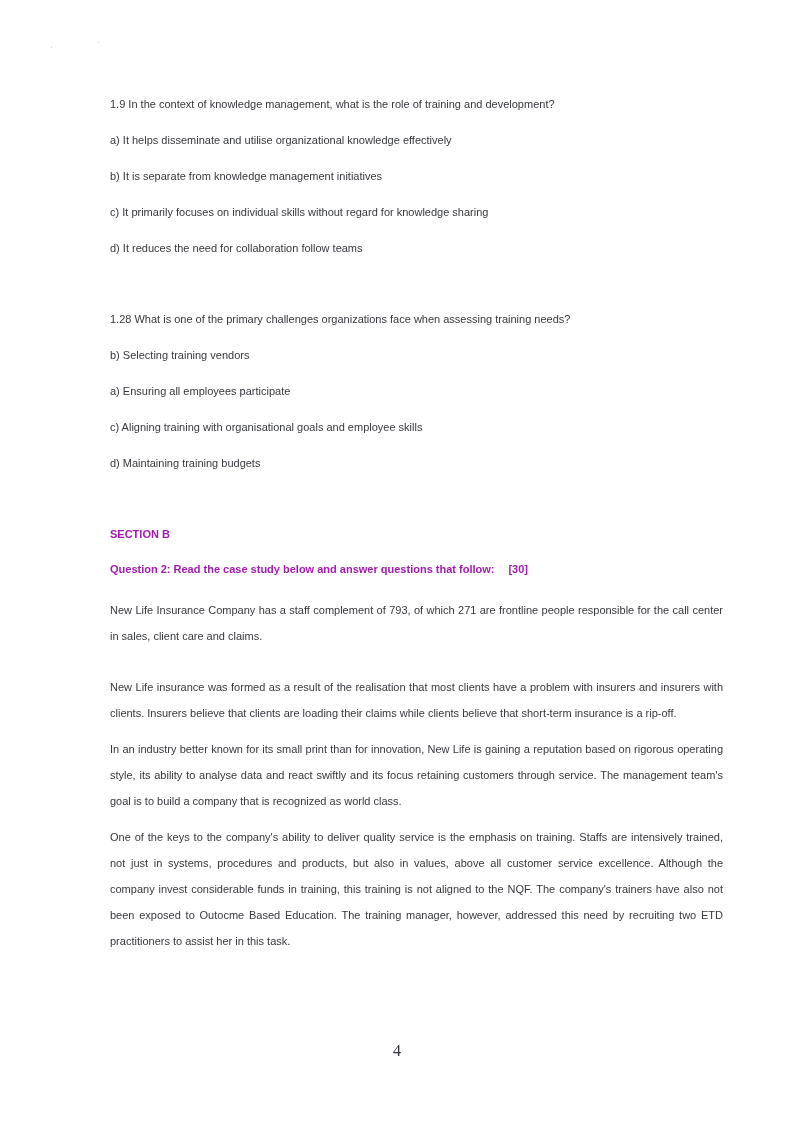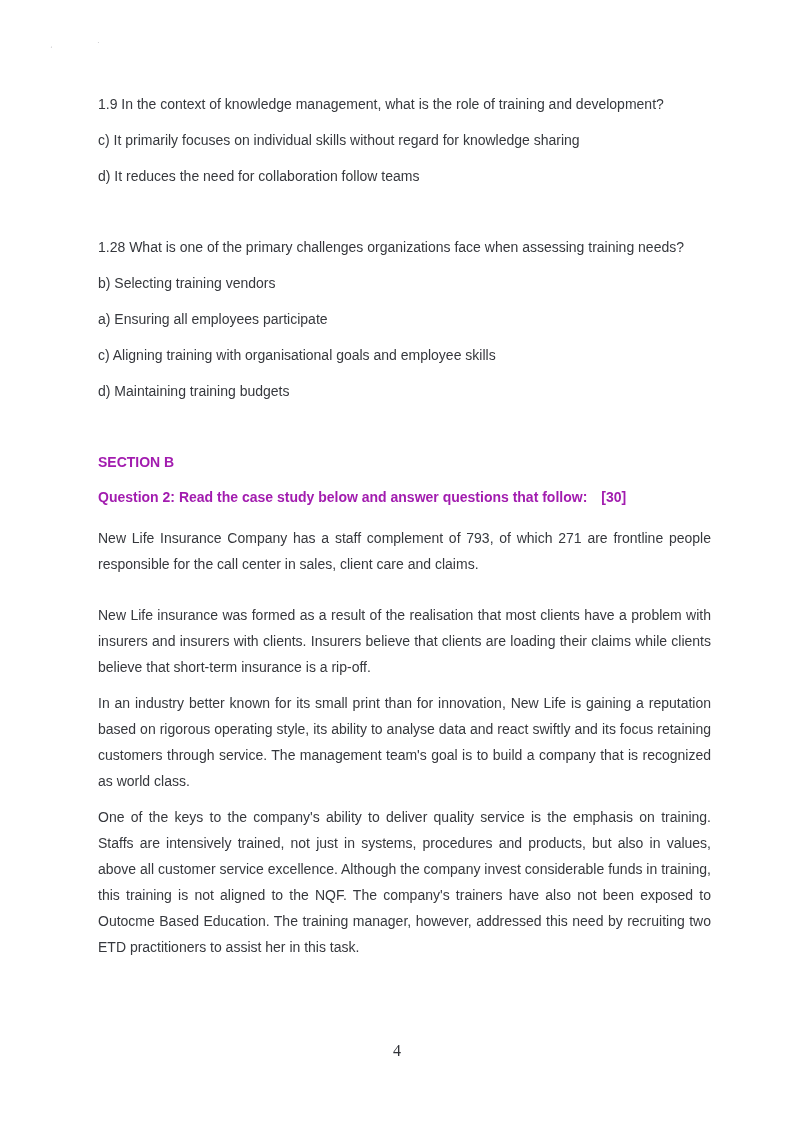--- a/index.html
+++ b/index.html
@@ -28,10 +28,10 @@
 
   .content {
     position: absolute;
-    left: 98px;
+    left: 110px;
     top: 94px;
     width: 613px;
-    font-size: 14px;
+    font-size: 11px;
   }
 
   

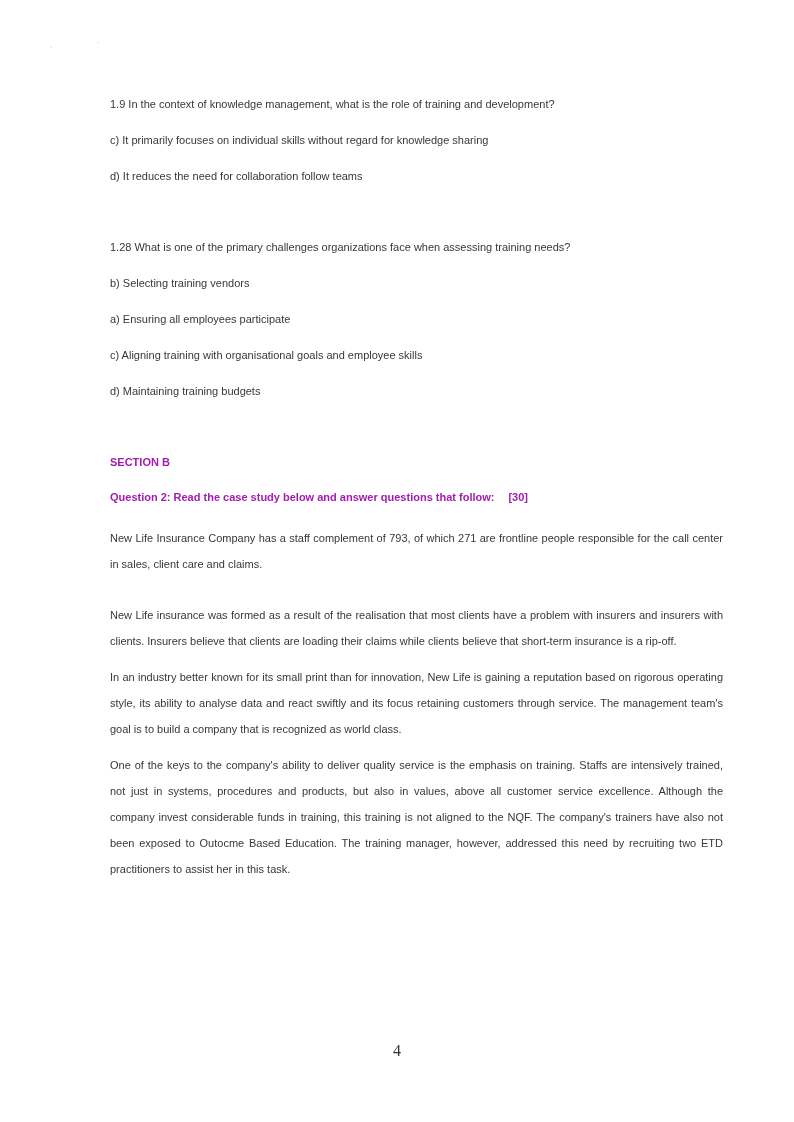--- a/index.html
+++ b/index.html
@@ -87,6 +87,7 @@
 
     <div>
       <div class="ql">1.9 In the context of knowledge management, what is the role of training and development?</div>
+      <div class="ql">a) It helps disseminate and utilise organizational knowledge effectively</div>
       <div class="ql">c) It primarily focuses on individual skills without regard for knowledge sharing</div>
       <div class="ql">d) It reduces the need for collaboration follow teams</div>
     </div>

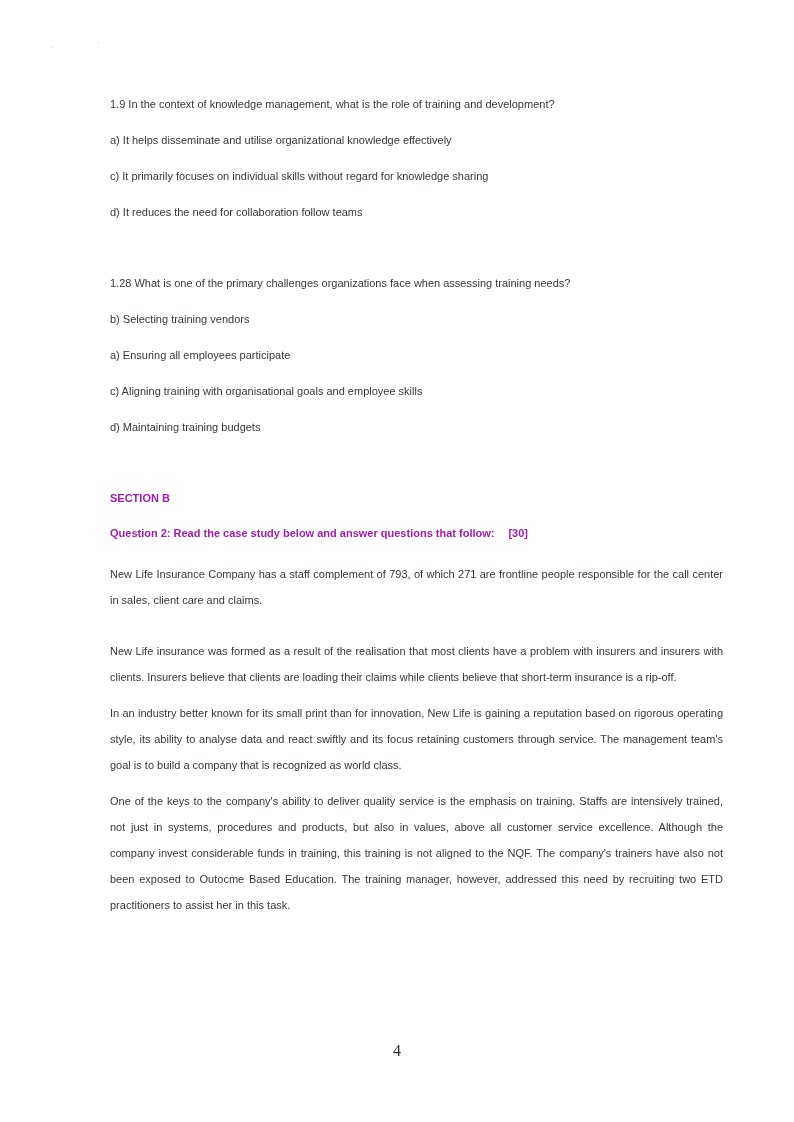--- a/index.html
+++ b/index.html
@@ -88,6 +88,7 @@
     <div>
       <div class="ql">1.9 In the context of knowledge management, what is the role of training and development?</div>
       <div class="ql">a) It helps disseminate and utilise organizational knowledge effectively</div>
+      <div class="ql">b) It is separate from knowledge management initiatives</div>
       <div class="ql">c) It primarily focuses on individual skills without regard for knowledge sharing</div>
       <div class="ql">d) It reduces the need for collaboration follow teams</div>
     </div>

